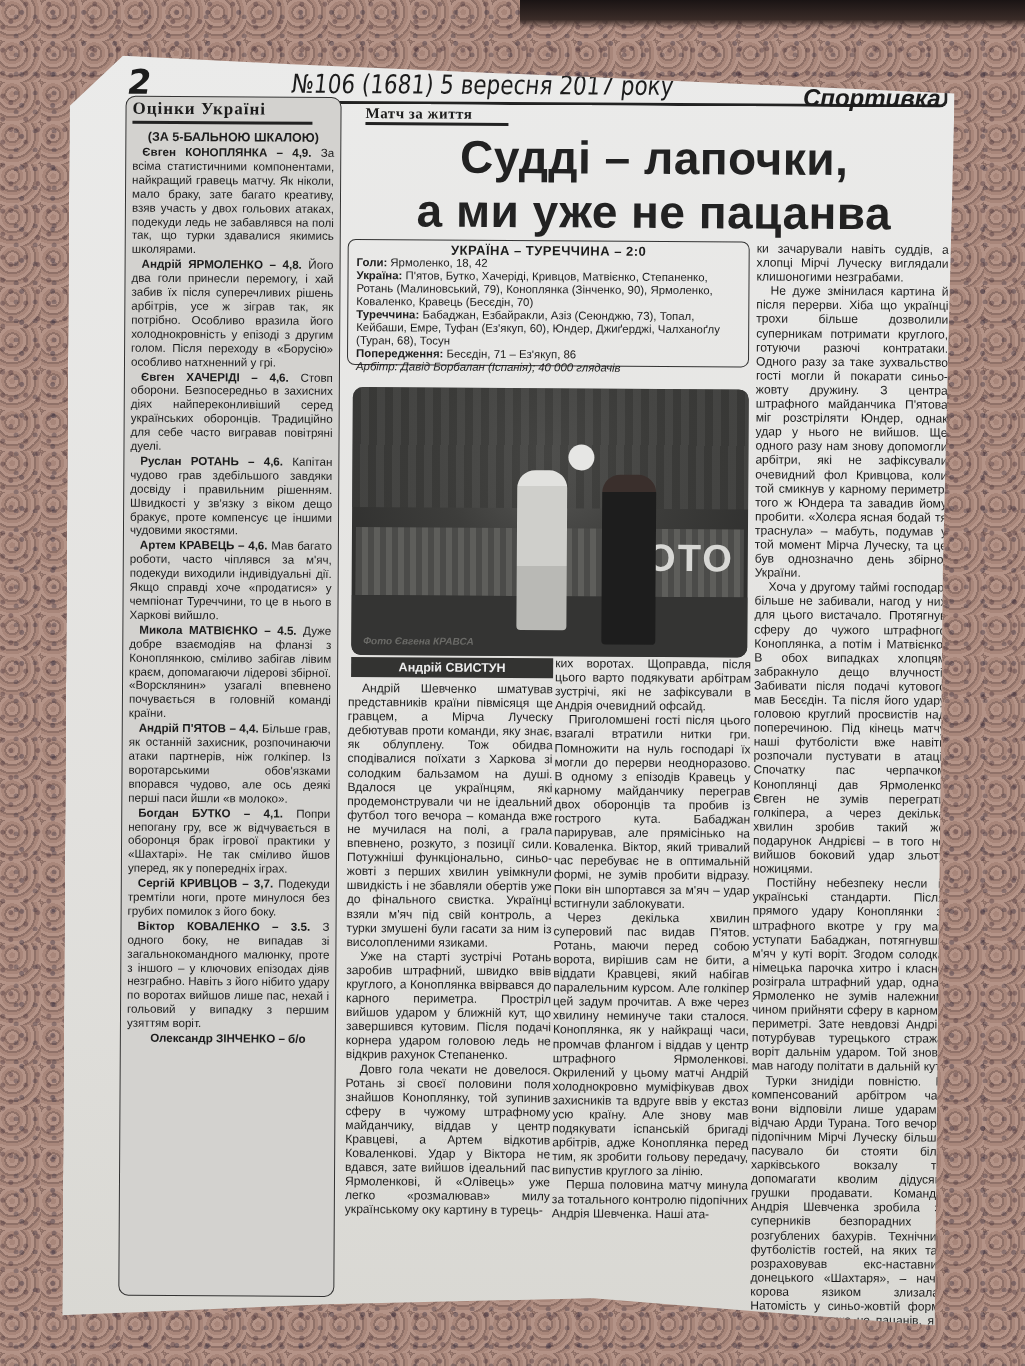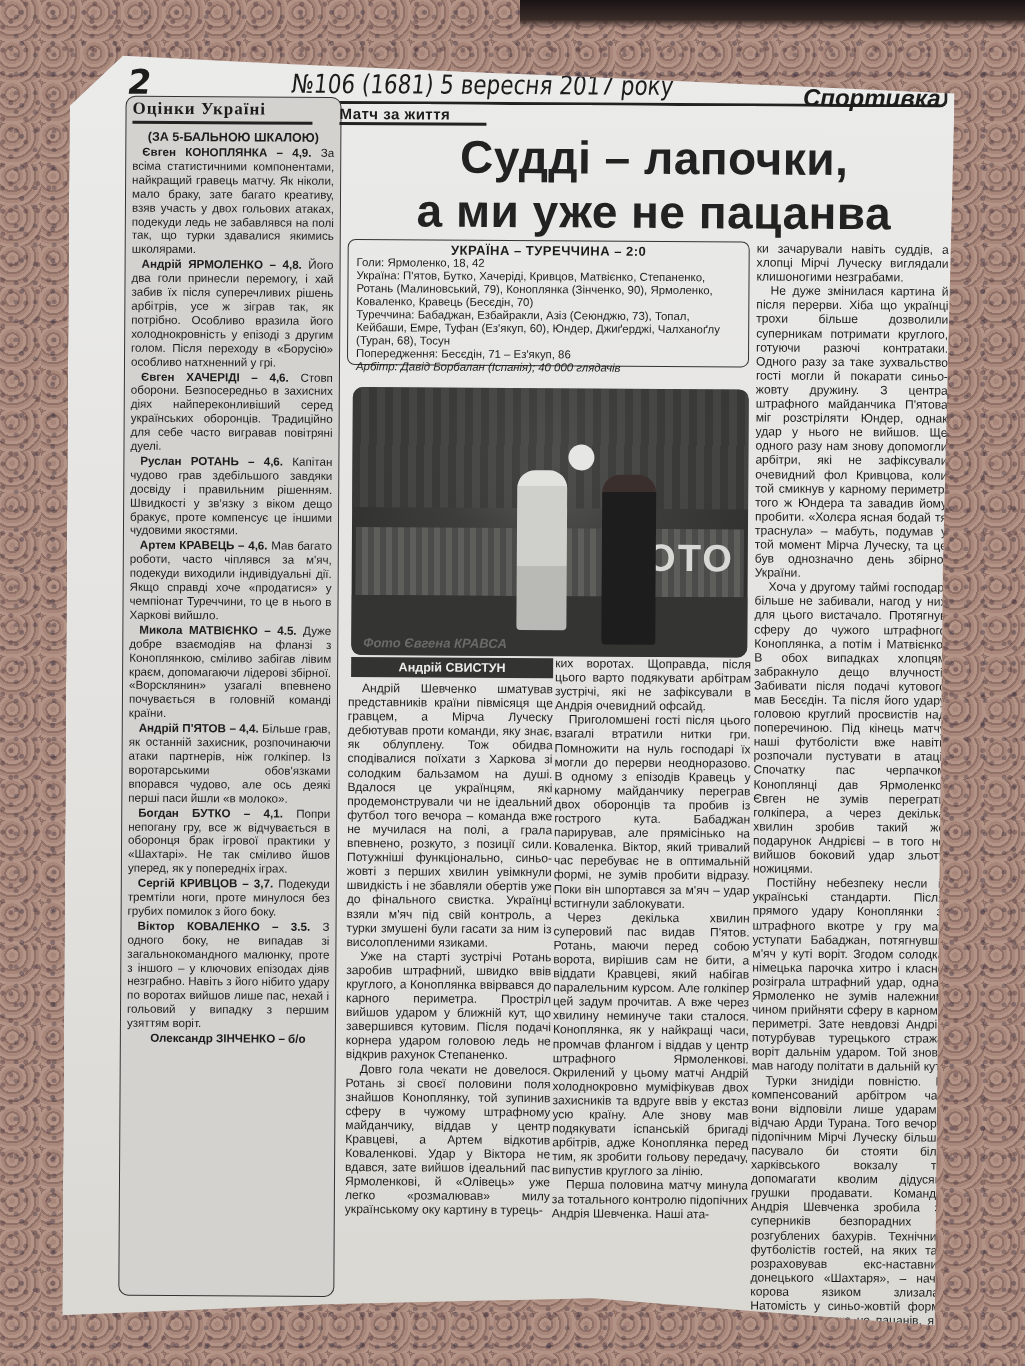--- a/index.html
+++ b/index.html
@@ -62,7 +62,7 @@
   .rating .who.center { display:block; text-align:center; padding-left:0; }
   
   .rubric {
-    position: absolute; left: 270px; top: 48px; font-family: Liberation Sans, sans-serif;
+    position: absolute; left: 296px; top: 48px; font-family: Liberation Serif, serif;
     font-weight: bold; font-size: 15px; border-bottom: 3px solid #222; padding-right: 36px; letter-spacing: .5px;
   }
   .headline {

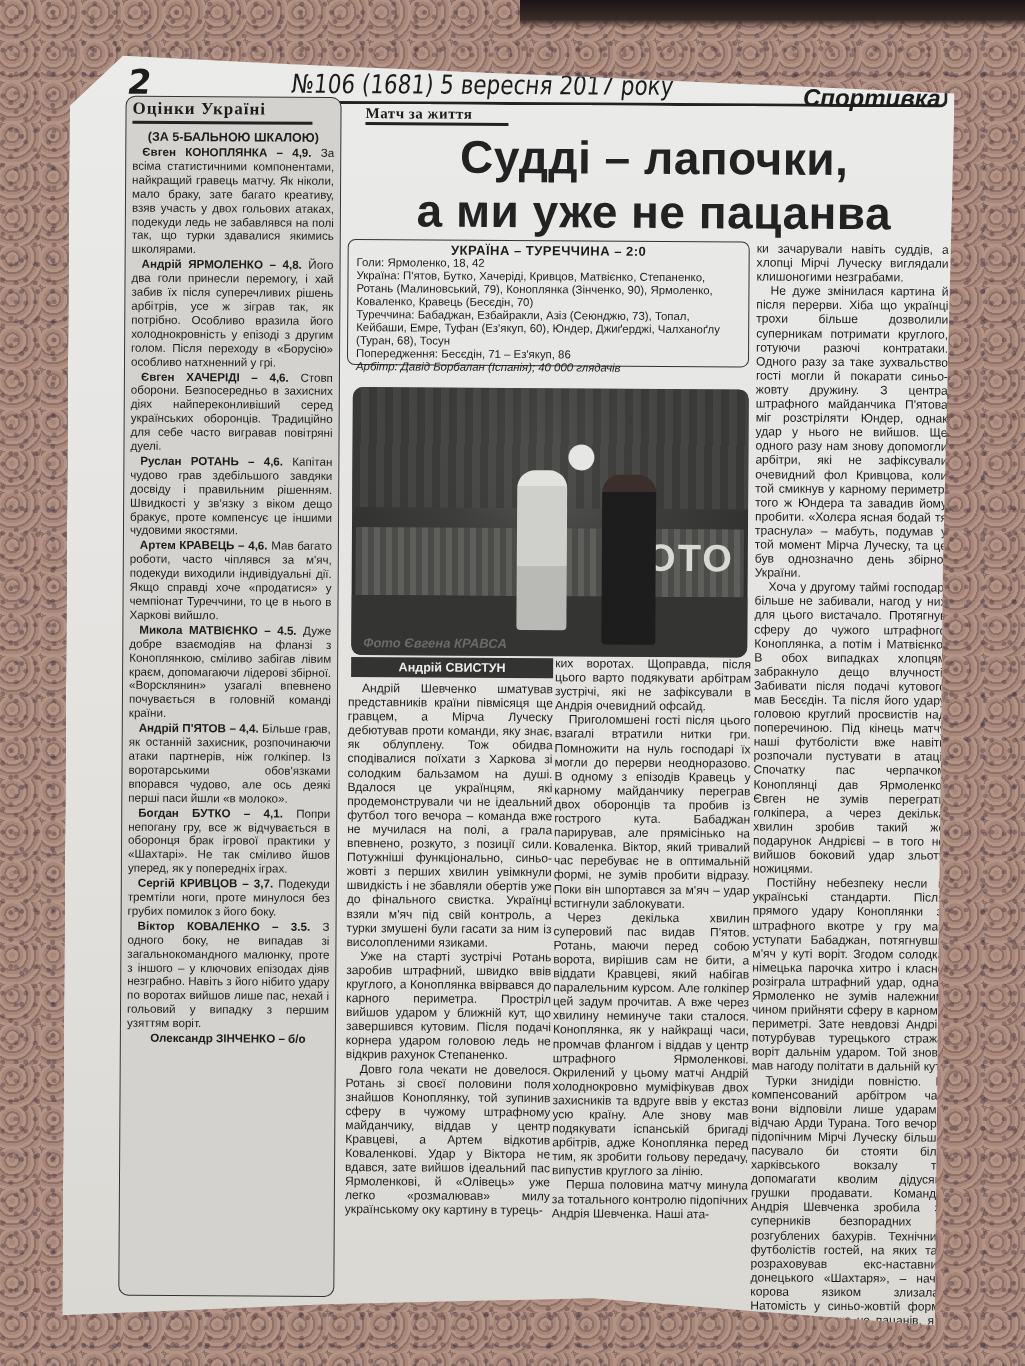--- a/index.html
+++ b/index.html
@@ -77,7 +77,7 @@
     font-size: 11.4px; line-height: 13px;
   }
   .matchbox .score { text-align: center; font-weight: bold; font-size: 13px; letter-spacing: .5px; }
-  .matchbox b { font-weight: normal; }
+  .matchbox b { font-weight: bold; }
   .matchbox .ref { font-style: italic; }
   
   .photo {

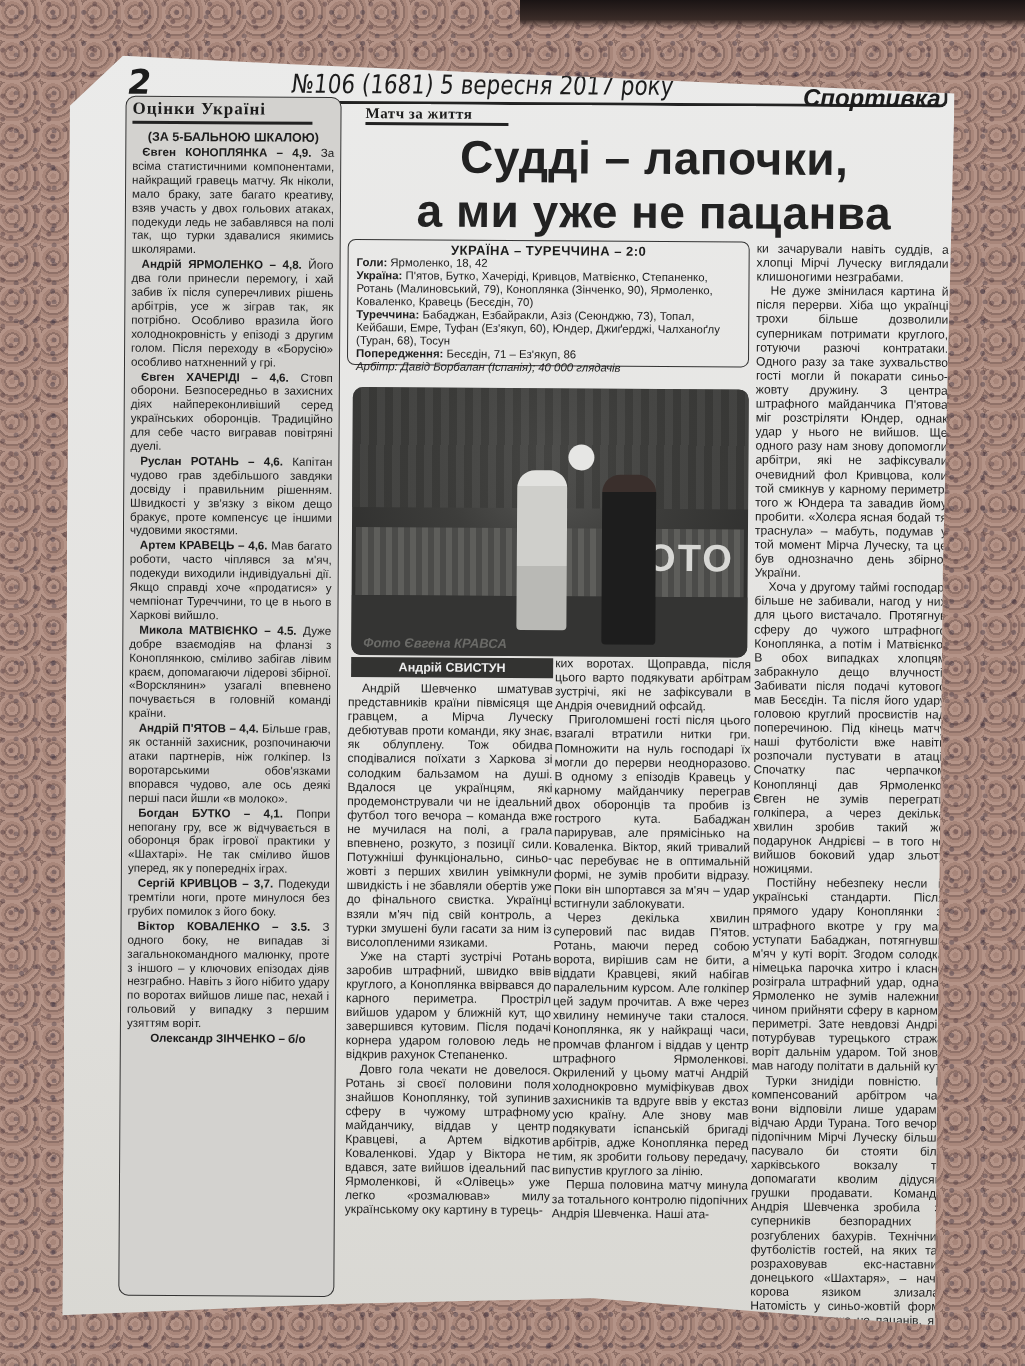--- a/index.html
+++ b/index.html
@@ -97,7 +97,7 @@
     background: linear-gradient(180deg,#e2e2df 0 10%, #cfcfcb 10% 60%, #b9b9b5 60% 100%); border-radius: 18px 18px 4px 4px; }
   .photo .player-b { position:absolute; left:250px; top:86px; width:54px; height:170px;
     background: linear-gradient(180deg,#3a2f2c 0 10%, #1d1d1d 10% 100%); border-radius: 18px 18px 4px 4px; }
-  .photo .credit { position:absolute; left:12px; top:248px; font-style: italic; font-weight:bold; font-size:13px; color:#6a6a67; }
+  .photo .credit { position:absolute; left:12px; top:248px; font-style: italic; font-weight:bold; font-size:10px; color:#6a6a67; }
   .author-bar {
     position: absolute; left: 285px; top: 600px; width: 202px; height: 20px; background: #333331;
     color: #eee; font-weight: bold; font-size: 12.5px; text-align: center; line-height: 20px;

